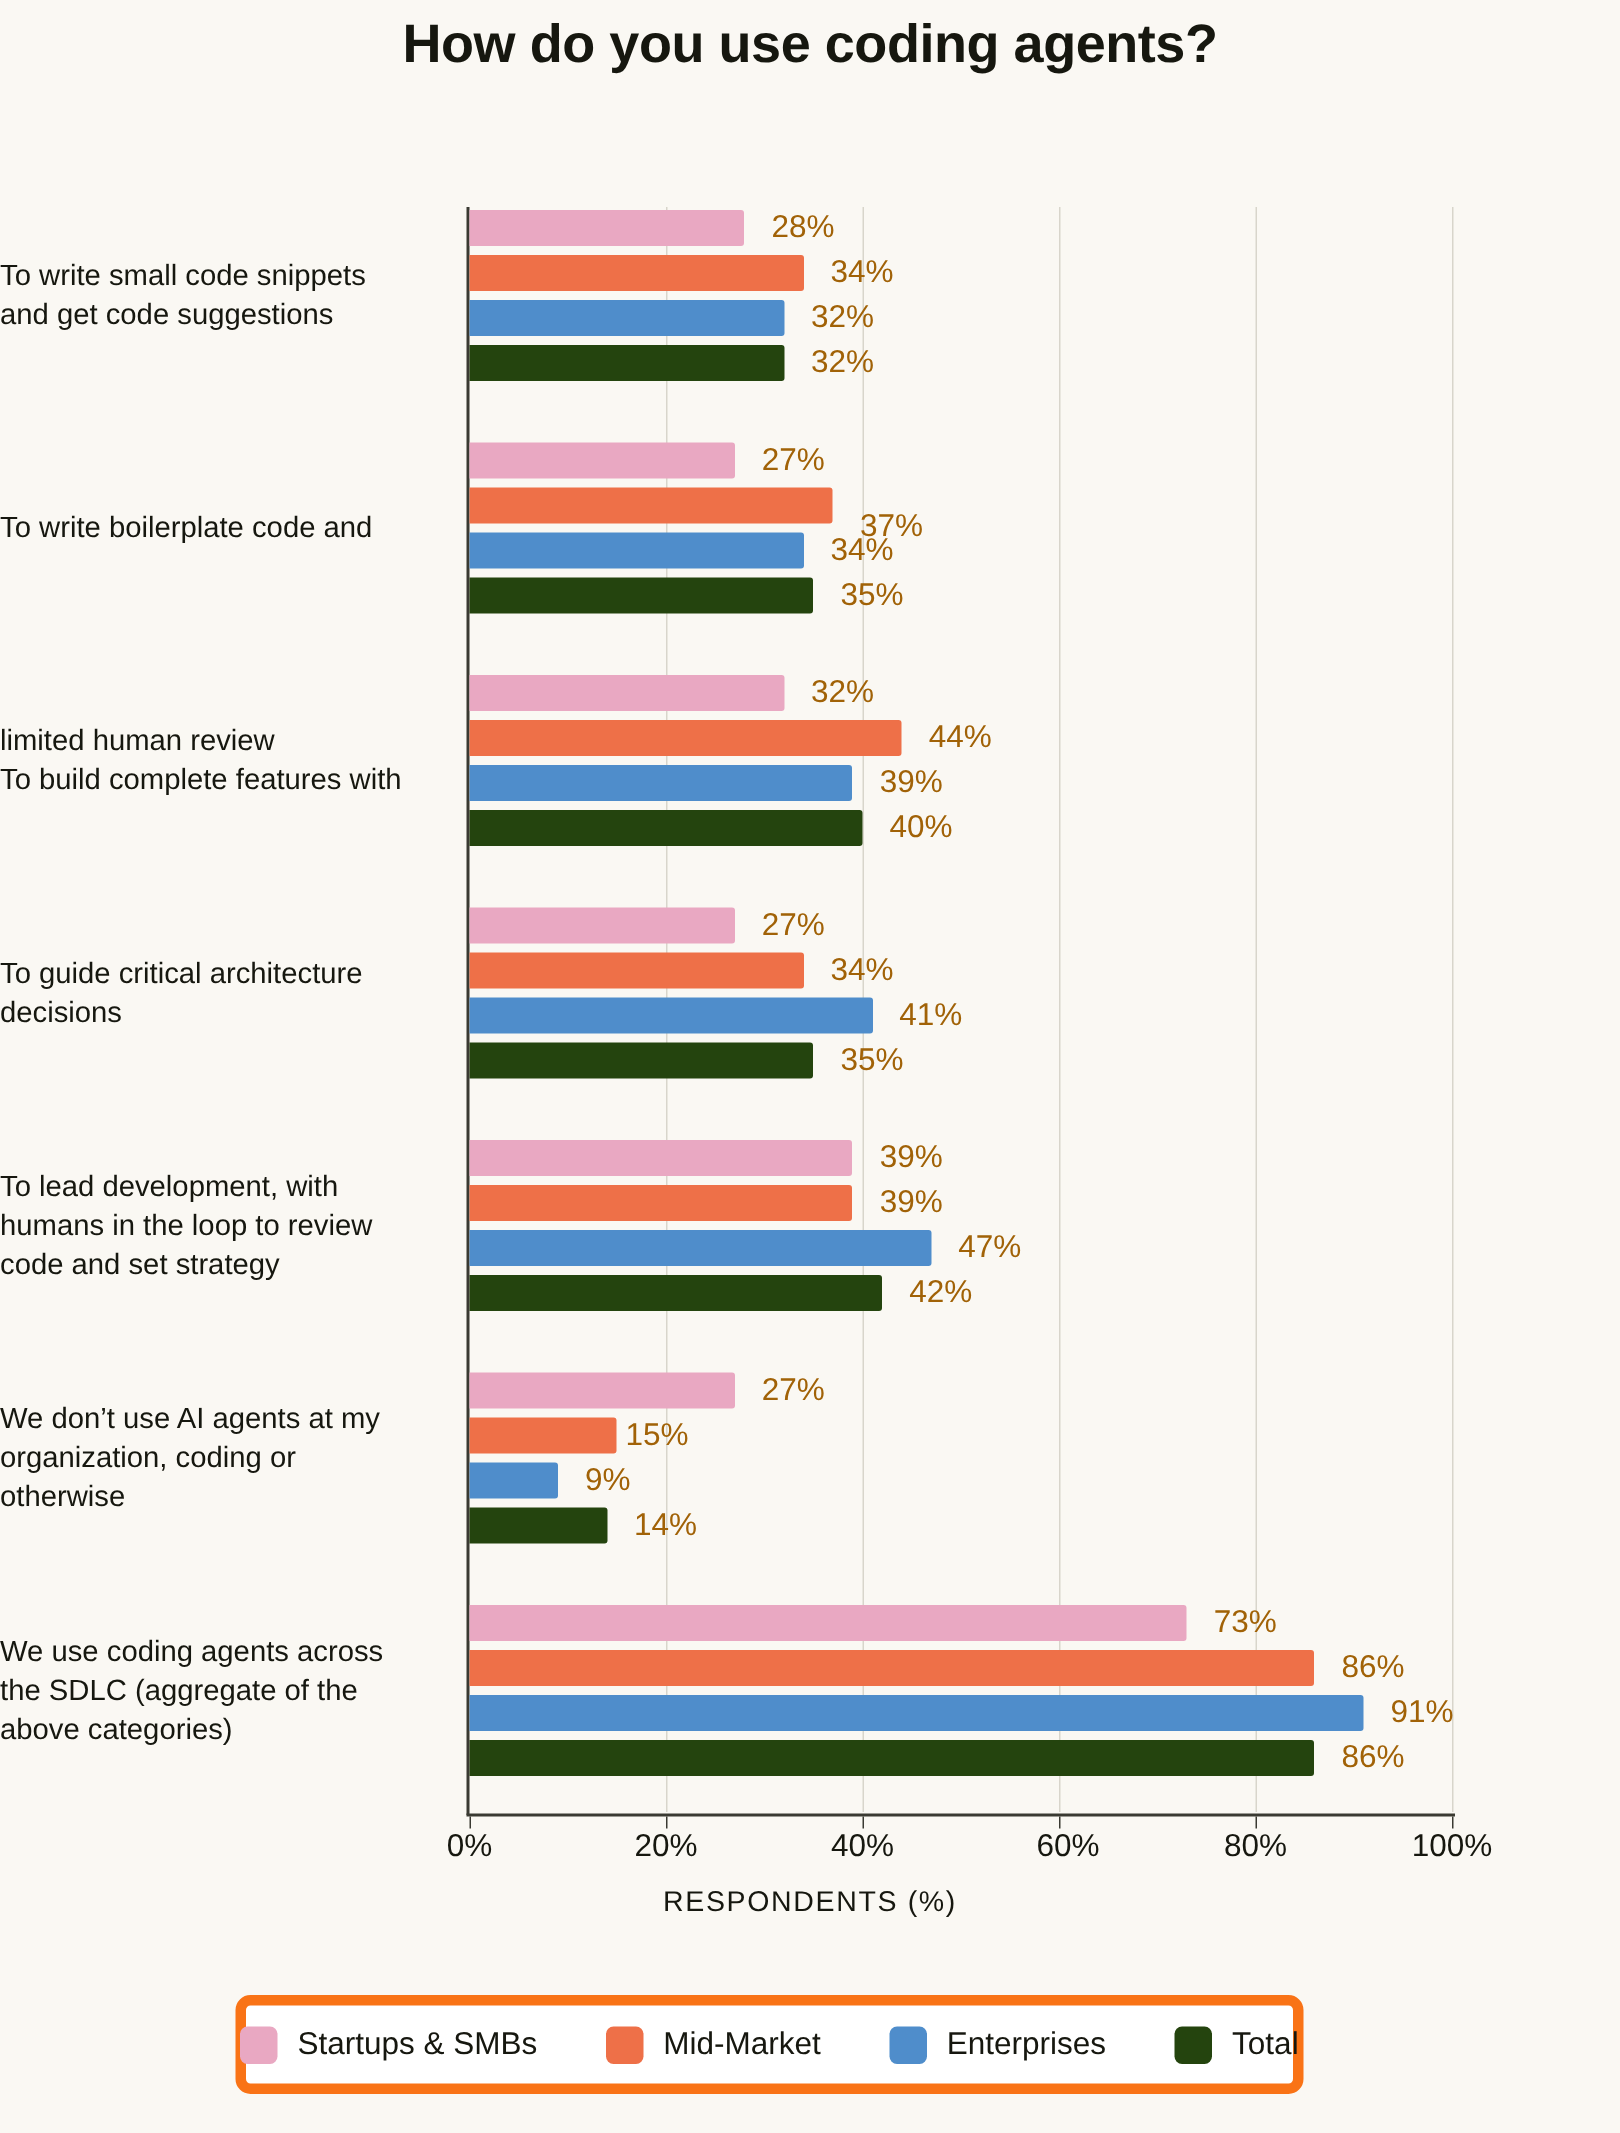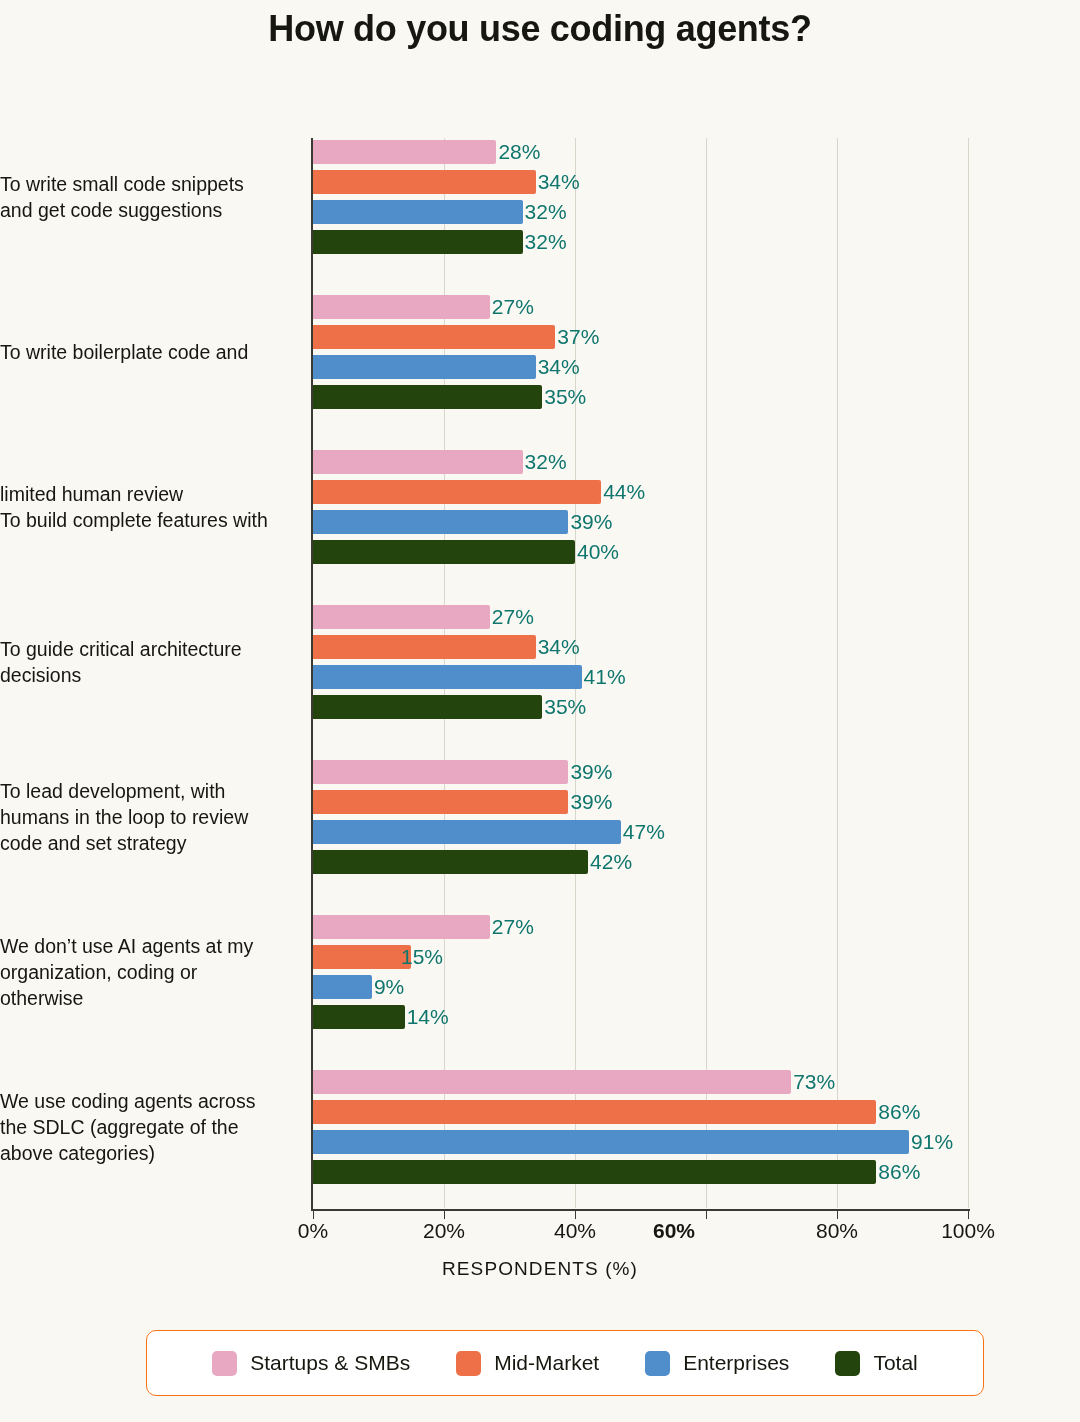--- a/index.html
+++ b/index.html
@@ -115,9 +115,9 @@
     height: 24px;
     line-height: 24px;
     font-size: 21px;
-    color: #0f766e;
+    color: #a16207;
     white-space: nowrap;
-    padding-left: 2px;
+    padding-left: 18px;
   }
 
   

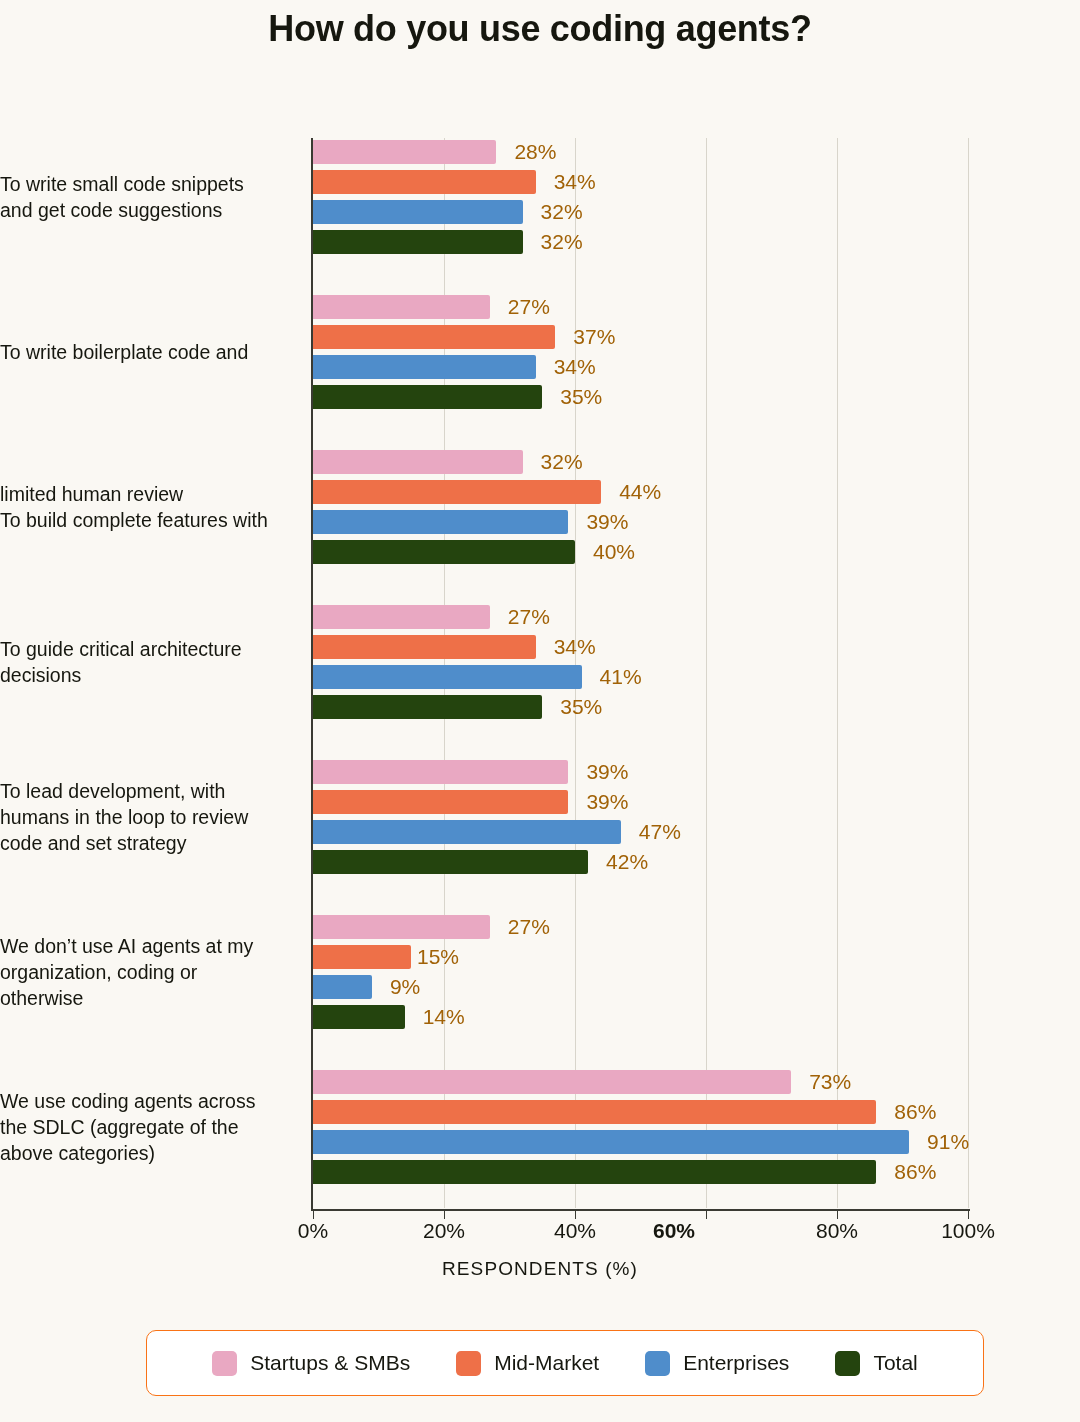--- a/index.html
+++ b/index.html
@@ -234,7 +234,7 @@
       <div class="bar" style="left: 313px; top: 295px; width: 176.85px; background: rgb(233, 168, 194);"></div>
       <div class="bar-value" style="left: 489.85px; top: 295px;">27%</div>
       <div class="bar" style="left: 313px; top: 325px; width: 242.35px; background: rgb(238, 112, 72);"></div>
-      <div class="bar-value" style="left: 555.35px; top: 325px;">37%</div>
+      <div class="bar-value" style="left: 555.35px; top: 339px;">37%</div>
       <div class="bar" style="left: 313px; top: 355px; width: 222.7px; background: rgb(79, 141, 203);"></div>
       <div class="bar-value" style="left: 535.7px; top: 355px;">34%</div>
       <div class="bar" style="left: 313px; top: 385px; width: 229.25px; background: rgb(36, 68, 14);"></div>

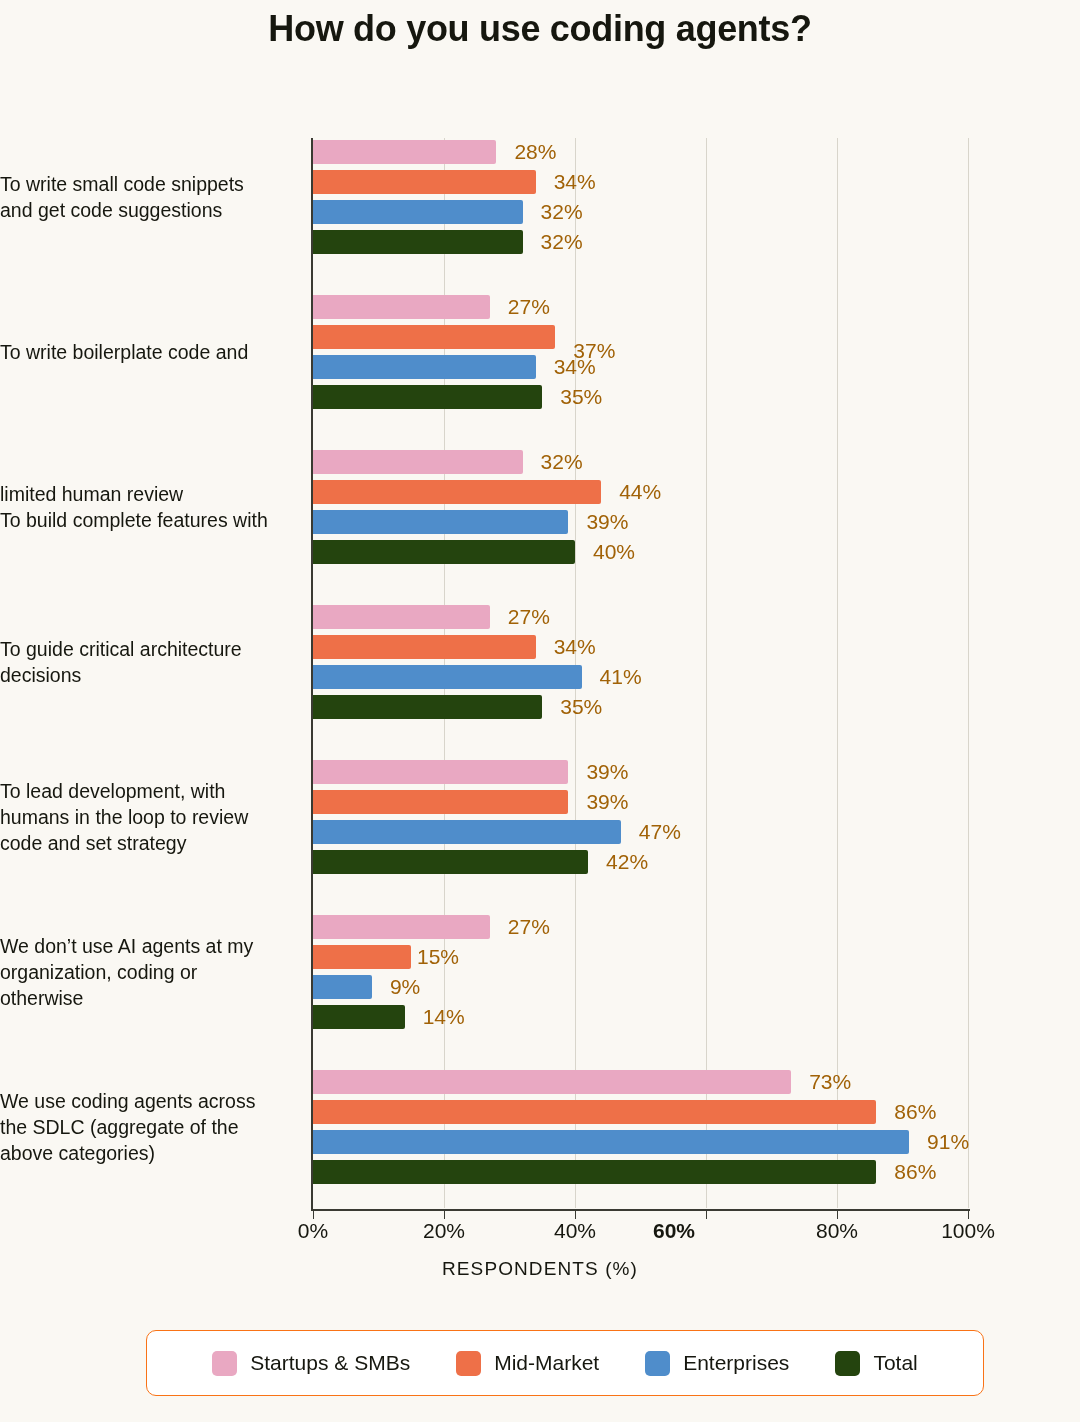--- a/index.html
+++ b/index.html
@@ -180,7 +180,7 @@
       <div class="tick-mark" style="left: 575px;"></div>
       <div class="tick-label" style="left: 575px;">40%</div>
       <div class="tick-mark" style="left: 706px;"></div>
-      <div class="tick-label" style="left: 674px; font-weight: bold;">60%</div>
+      <div class="tick-label" style="left: 712px;">60%</div>
       <div class="tick-mark" style="left: 837px;"></div>
       <div class="tick-label" style="left: 837px;">80%</div>
       <div class="tick-mark" style="left: 968px;"></div>

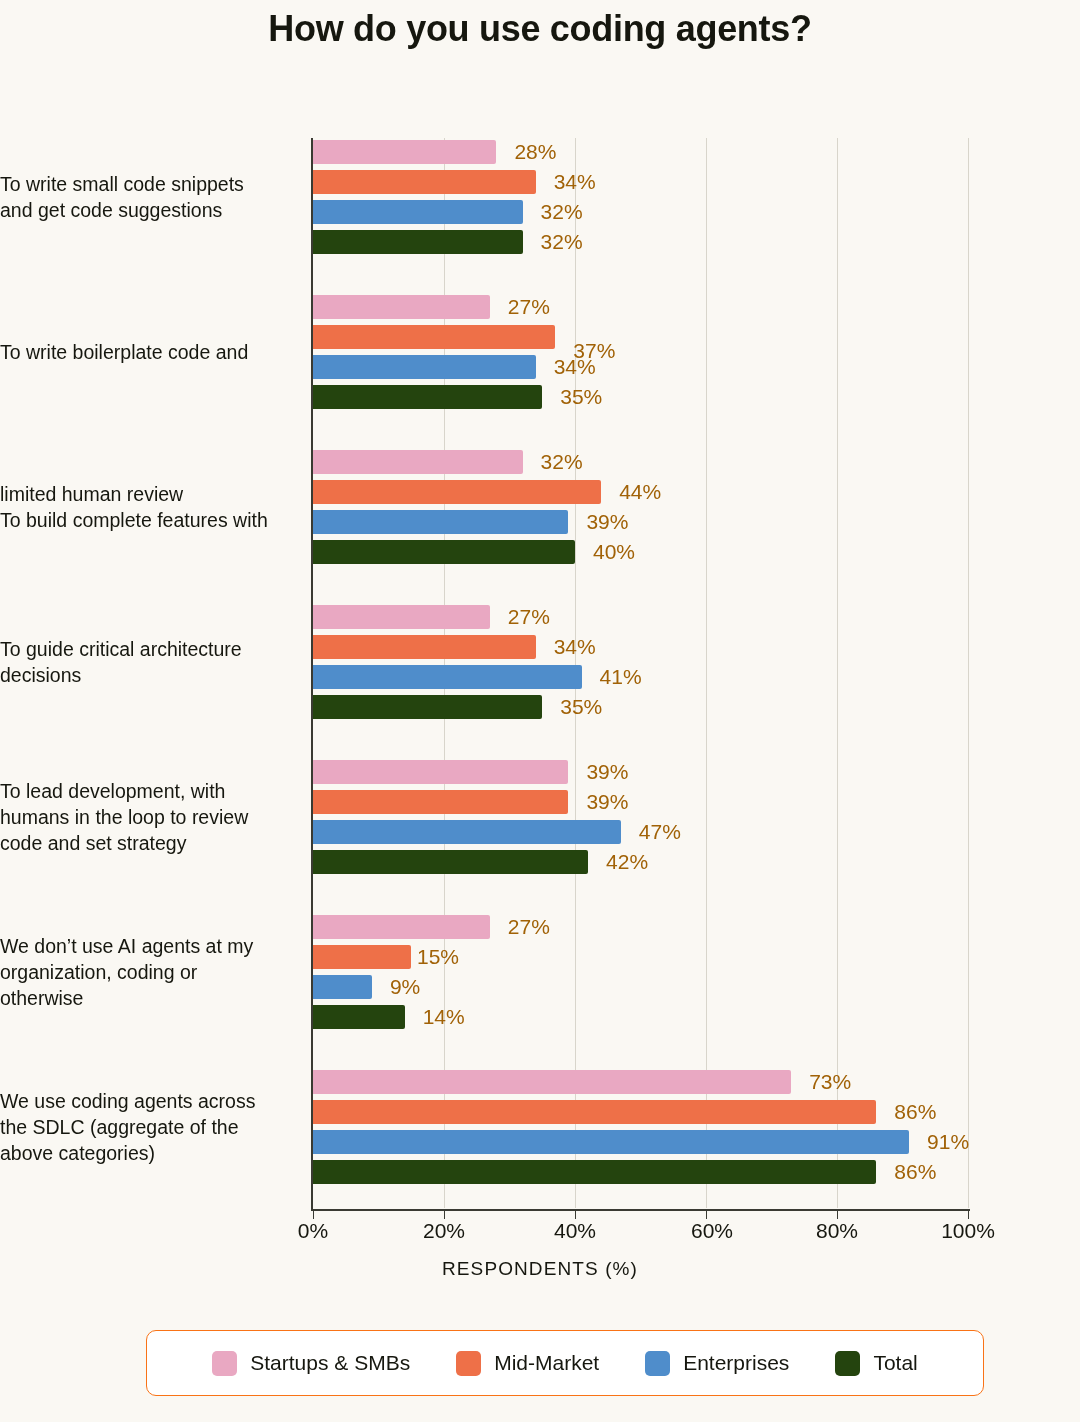--- a/index.html
+++ b/index.html
@@ -123,13 +123,13 @@
   
   .legend {
     position: absolute;
-    left: 146px;
+    left: 157px;
     top: 1330px;
-    width: 838px;
+    width: 712px;
     height: 66px;
     box-sizing: border-box;
     background: #ffffff;
-    border: 1px solid #f97316;
+    border: 7px solid #f97316;
     border-radius: 10px;
     display: flex;
     align-items: center;

